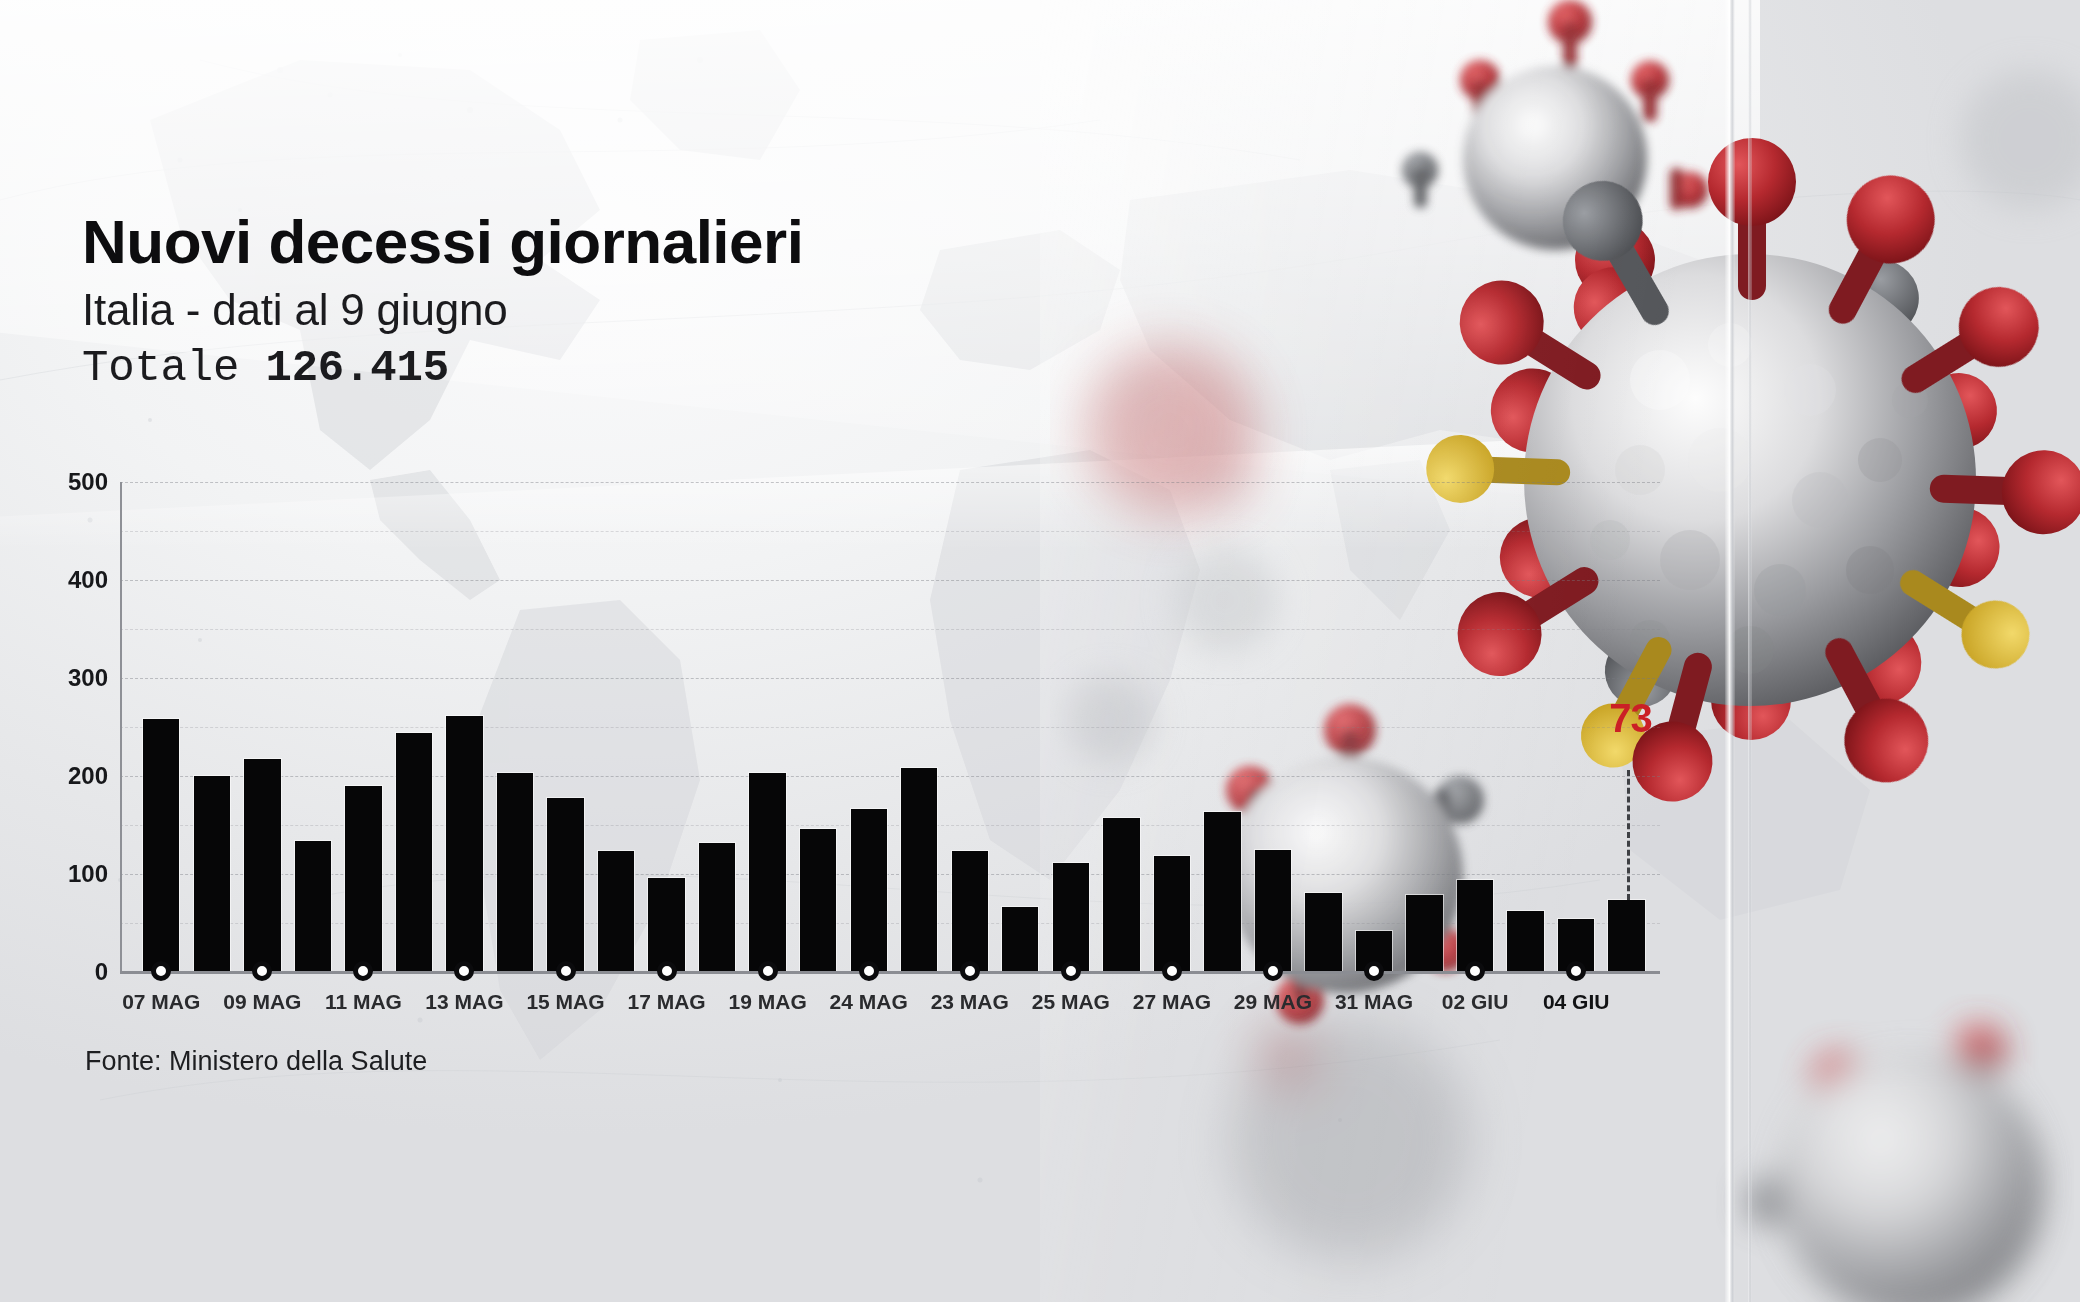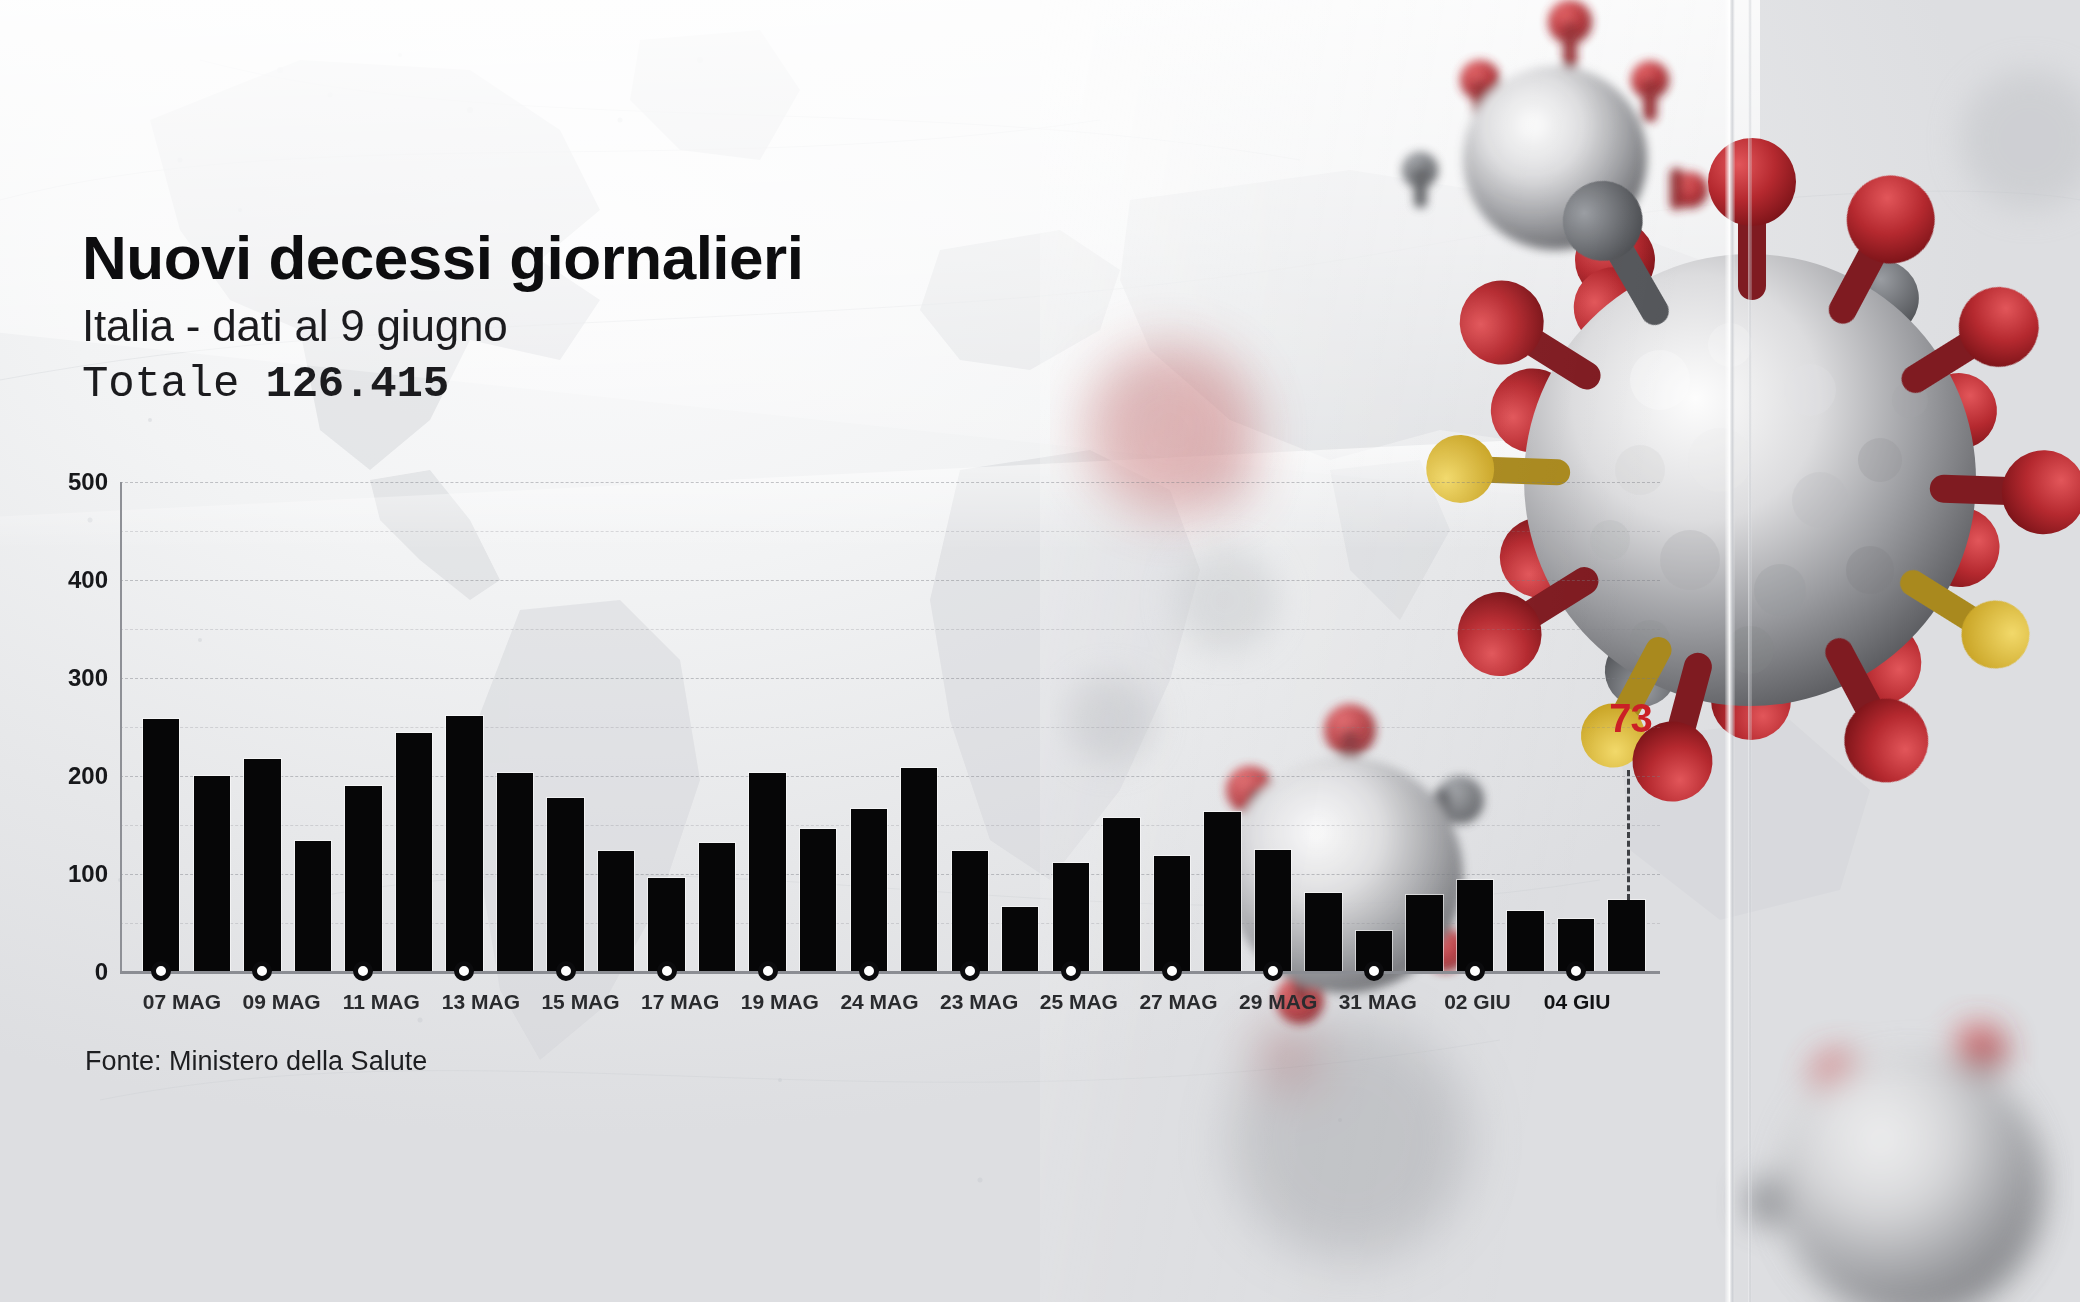--- a/index.html
+++ b/index.html
@@ -66,7 +66,7 @@
   .header { position: absolute; left: 82px; top: 210px; }
   .title {
     font-size: 62px; font-weight: 700; color: #0d0d0f;
-    letter-spacing: -0.5px; line-height: 1.02; white-space: nowrap; margin-top: 16px;
+    letter-spacing: -0.5px; line-height: 1.02; white-space: nowrap;
   }
   .subtitle {
     margin-top: 12px;

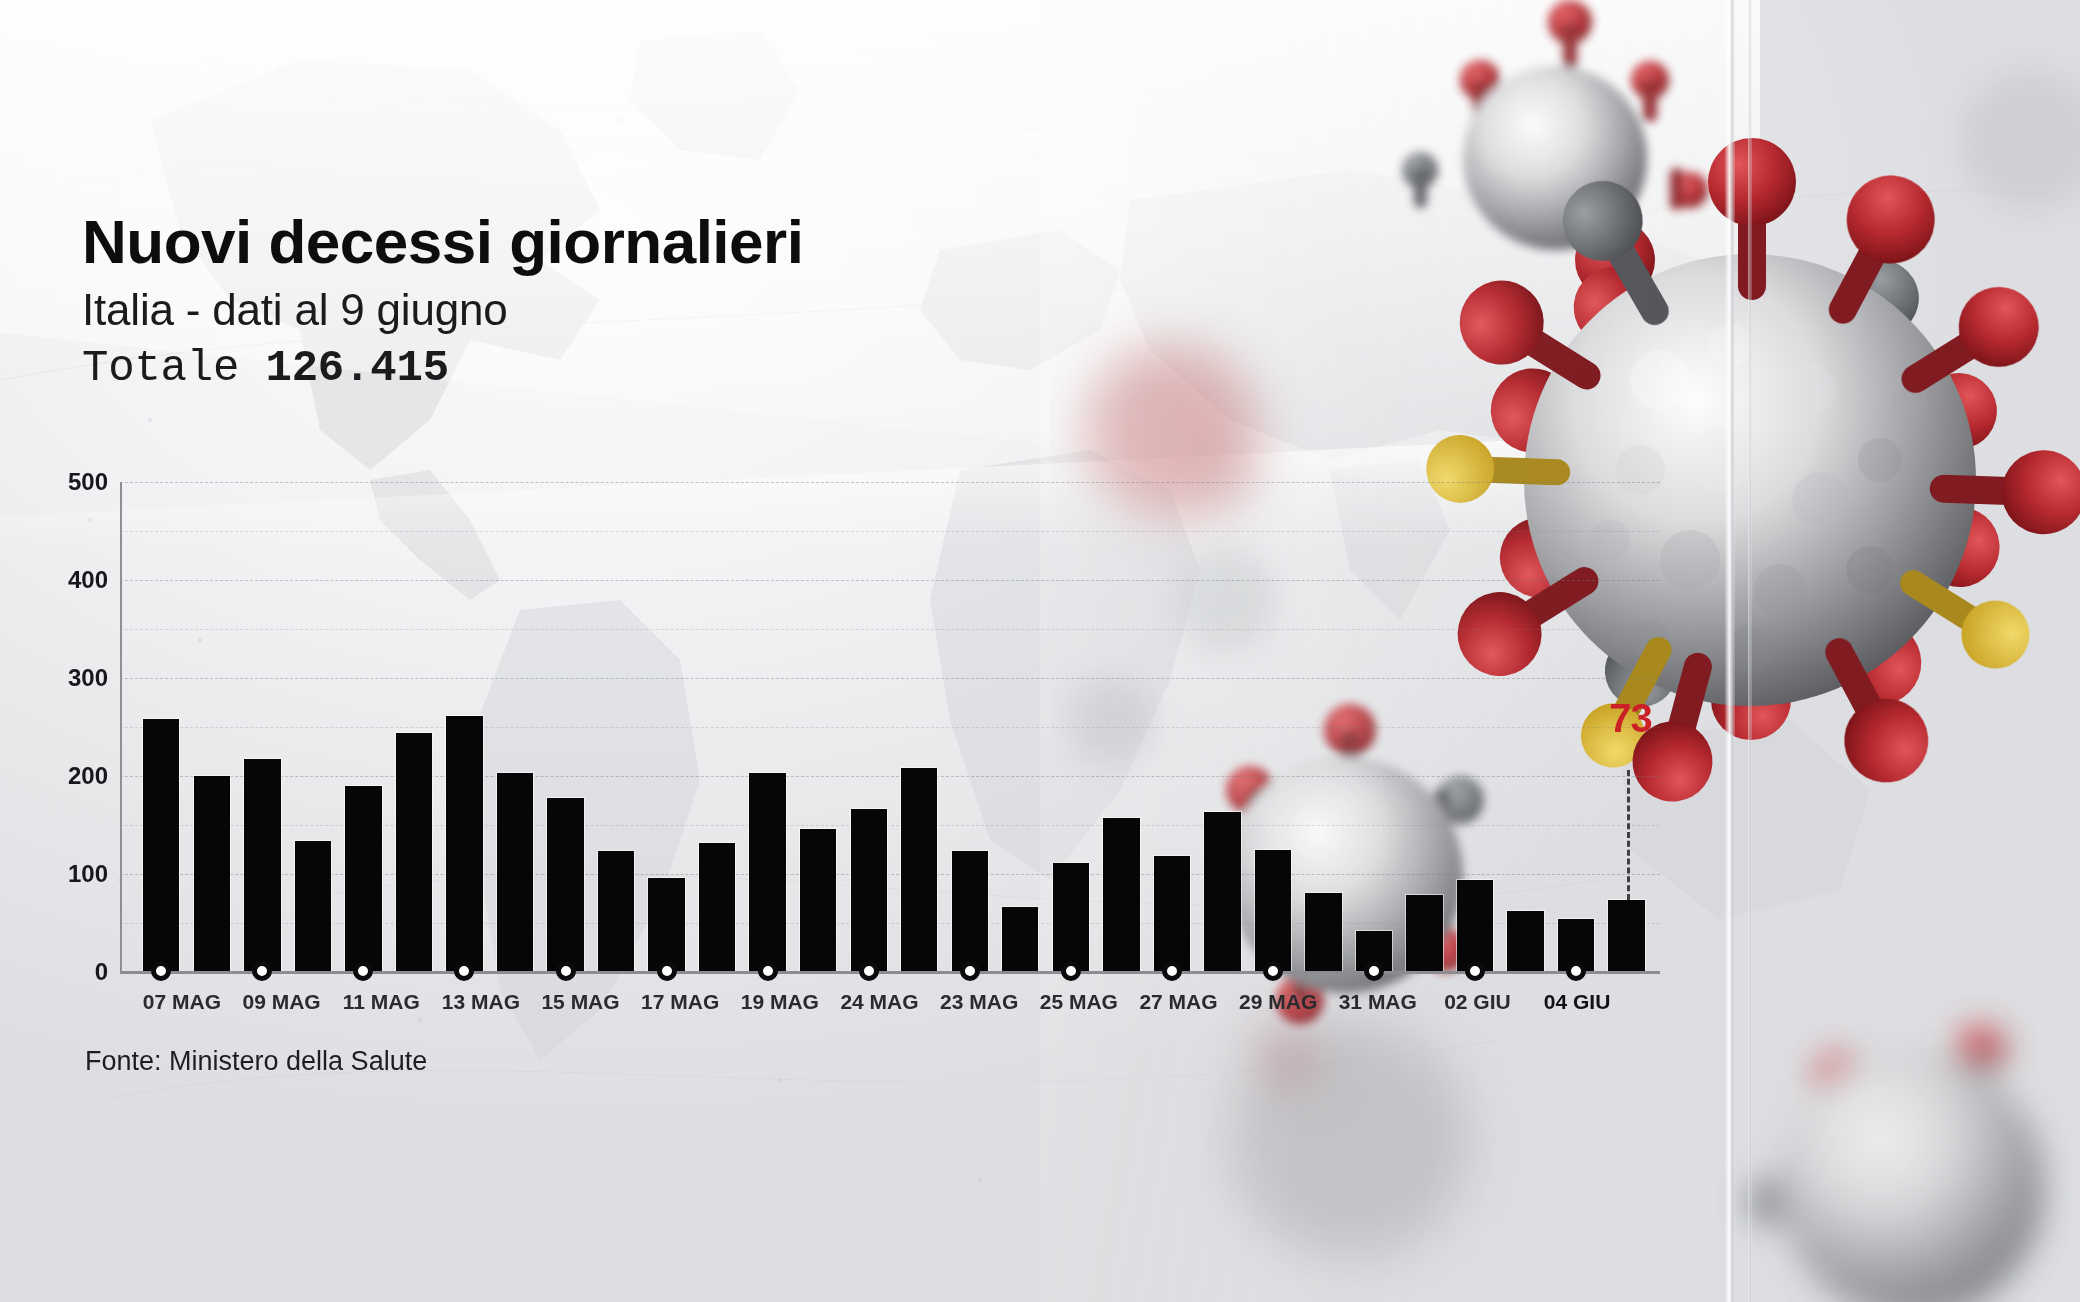--- a/index.html
+++ b/index.html
@@ -140,7 +140,7 @@
   
   .x-labels {
     position: absolute; left: 2px; right: 0; top: 508px; height: 34px;
-    display: flex; padding-left: 14px; padding-right: 8px; margin-left: 21px;
+    display: flex; padding-left: 14px; padding-right: 8px;
   }
   .xl-slot { flex: 1 1 0; position: relative; }
   .xl-text {

